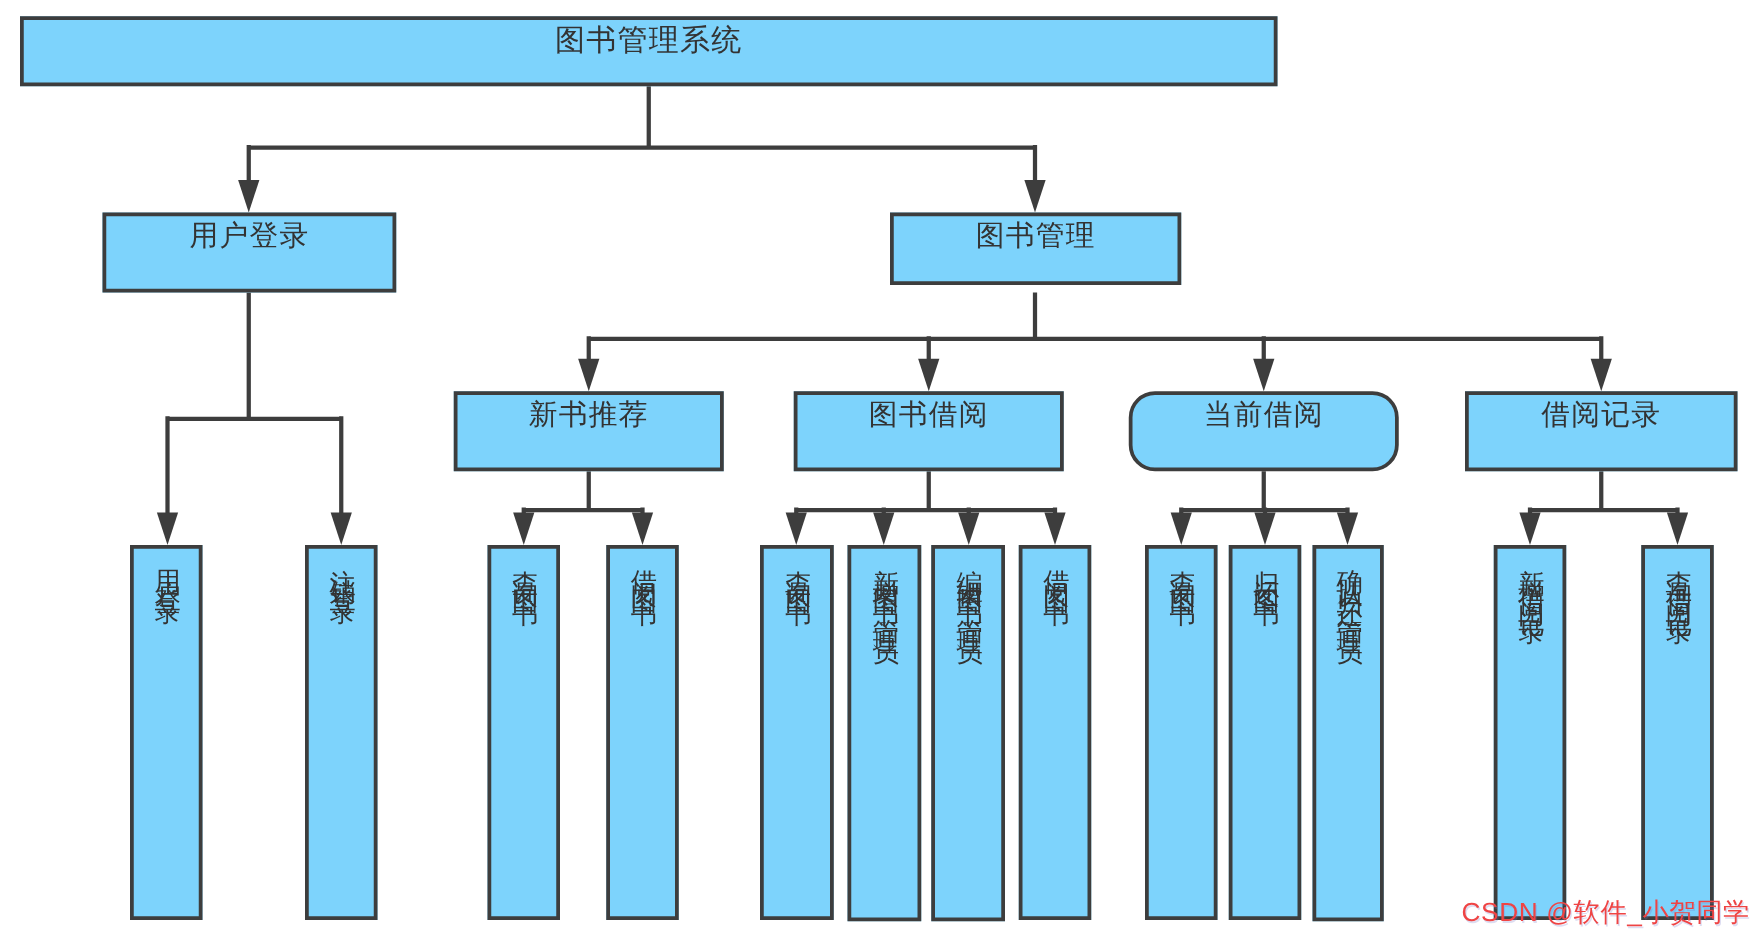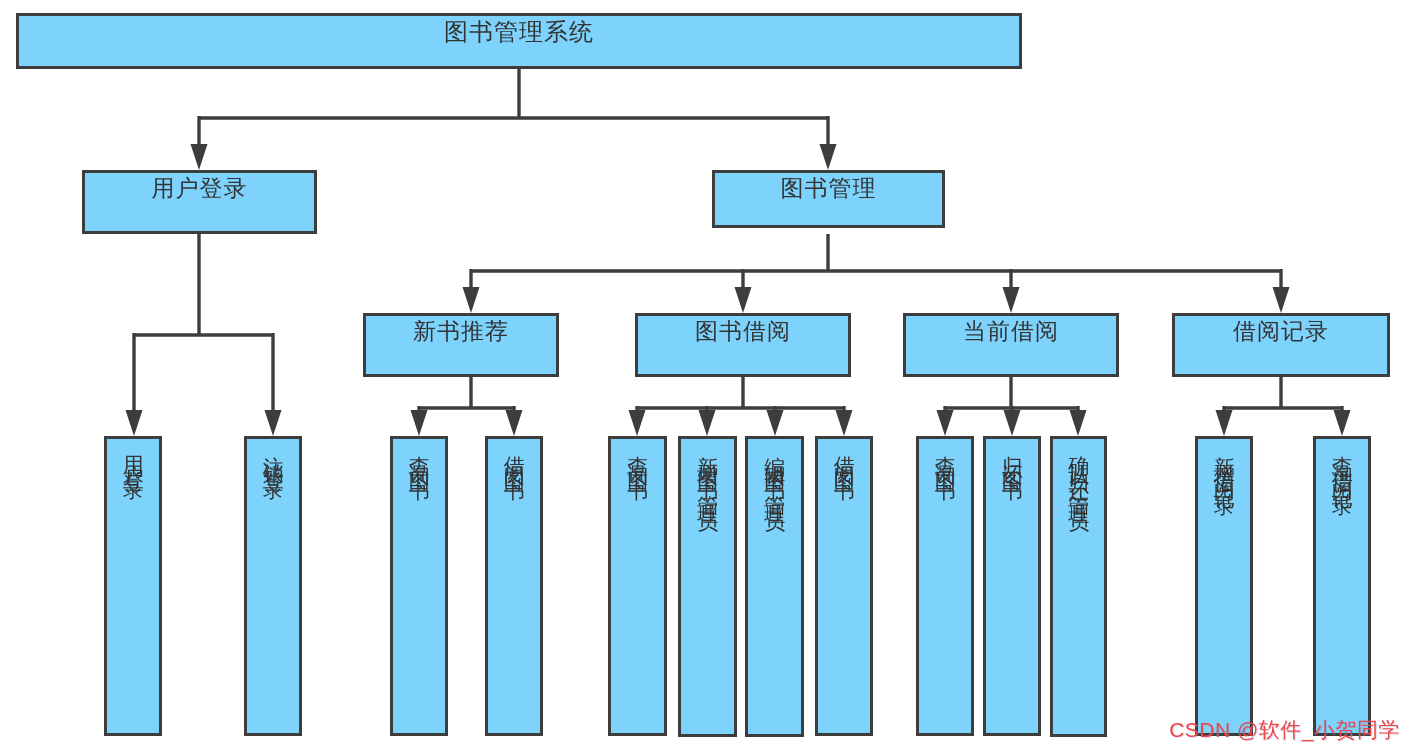--- a/index.html
+++ b/index.html
@@ -123,7 +123,7 @@
     <span>图书管理</span>
   </div>
 
-  <div class="node hnode" style="left:363px;top:313px;width:196px;height:64px;">
+  <div class="node hnode" style="left:363px;top:313px;width:216px;height:64px;">
     <span>新书推荐</span>
   </div>
   <div class="node hnode" style="left:635px;top:313px;width:216px;height:64px;">

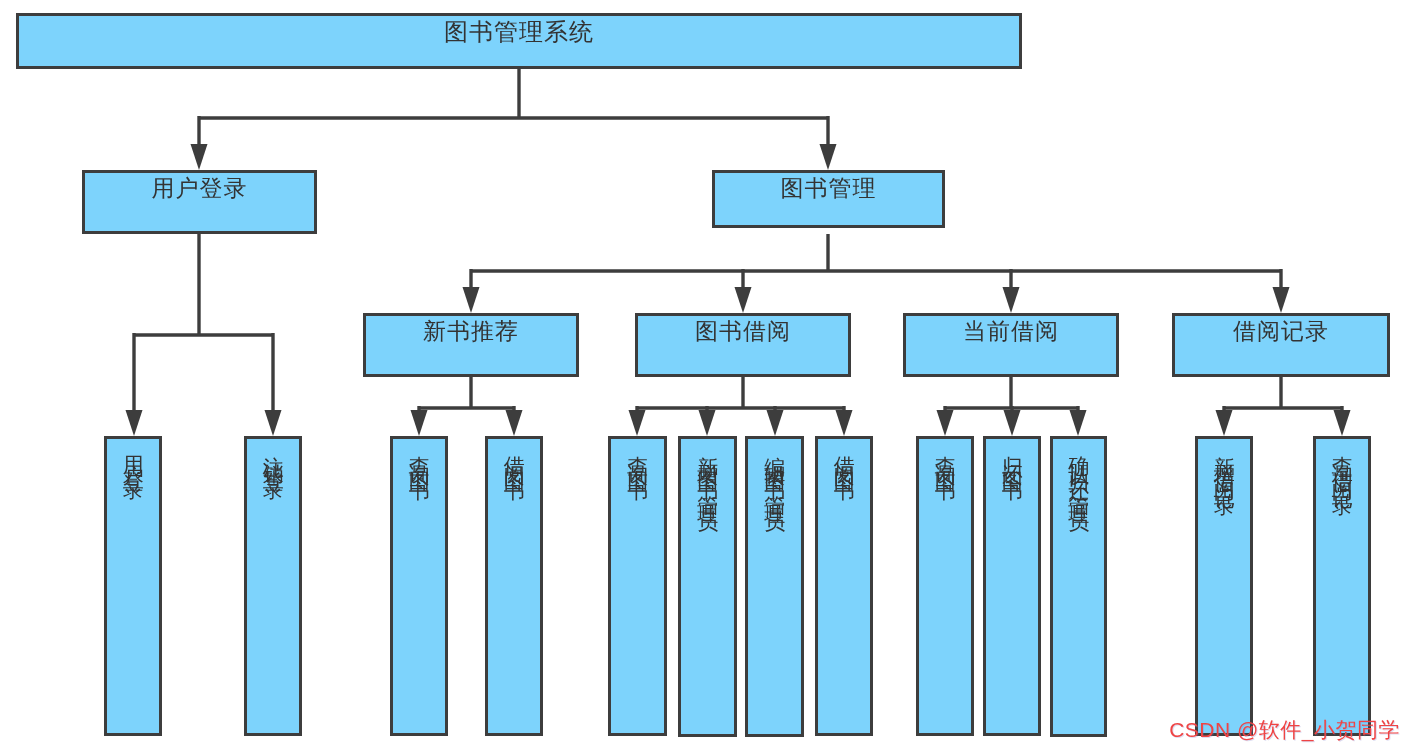--- a/index.html
+++ b/index.html
@@ -129,7 +129,7 @@
   <div class="node hnode" style="left:635px;top:313px;width:216px;height:64px;">
     <span>图书借阅</span>
   </div>
-  <div class="node hnode" style="left:903px;top:313px;width:216px;height:64px;">
+  <div class="node hnode" style="left:903px;top:313px;width:216px;height:64px;border-radius:21px;">
     <span>当前借阅</span>
   </div>
   <div class="node hnode" style="left:1172px;top:313px;width:218px;height:64px;">

